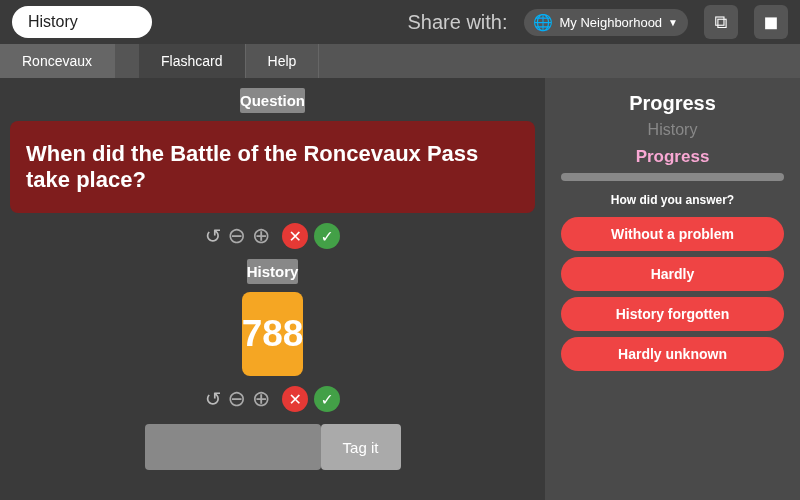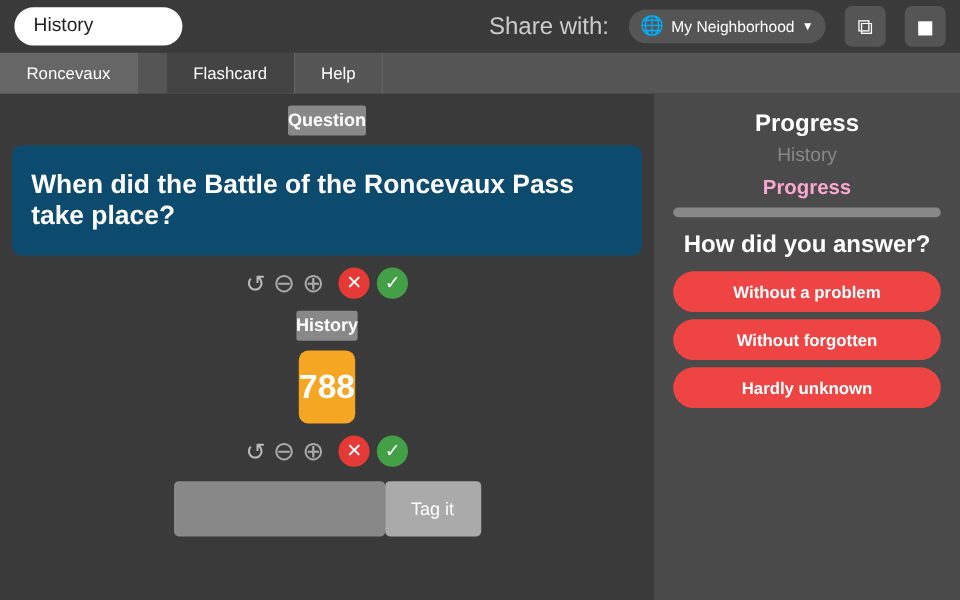--- a/index.html
+++ b/index.html
@@ -120,7 +120,7 @@
     }
 
     .question-box {
-      background: #0c4a6e;
+      background: #7f1d1d;
       border-radius: 8px;
       padding: 20px 16px;
       font-size: 22px;

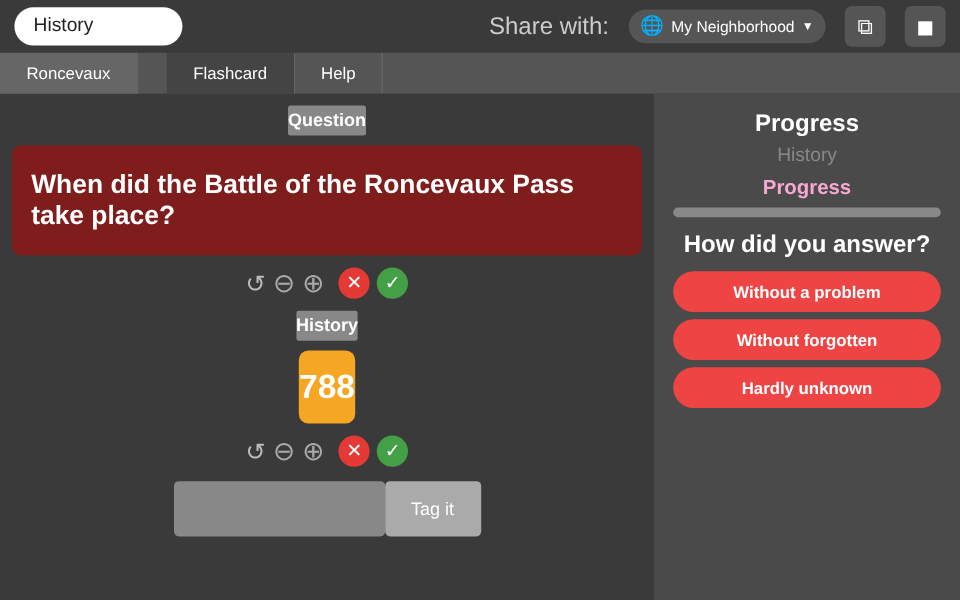--- a/index.html
+++ b/index.html
@@ -251,7 +251,7 @@
       margin-bottom: 6px;
     }
     .how-label {
-      font-size: 20px;
+      font-size: 12px;
       font-weight: bold;
       color: #fff;
       text-align: center;

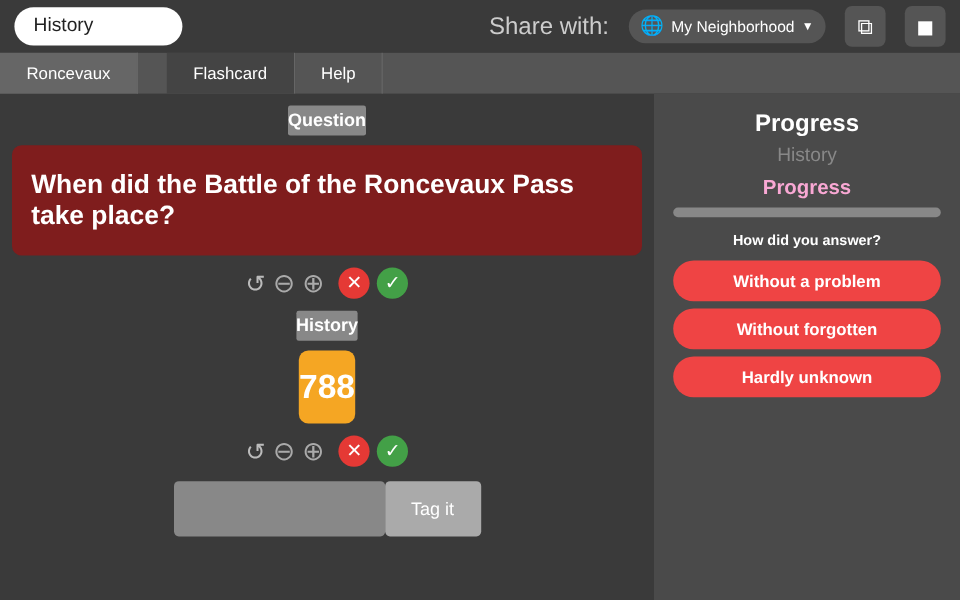--- a/index.html
+++ b/index.html
@@ -356,6 +356,7 @@
     <div class="progress-bar-right"></div>
     <div class="how-label">How did you answer?</div>
     <button class="answer-option">Without a problem</button>
+    <button class="answer-option">Hardly</button>
     <button class="answer-option">Without forgotten</button>
     <button class="answer-option">Hardly unknown</button>
   </div>

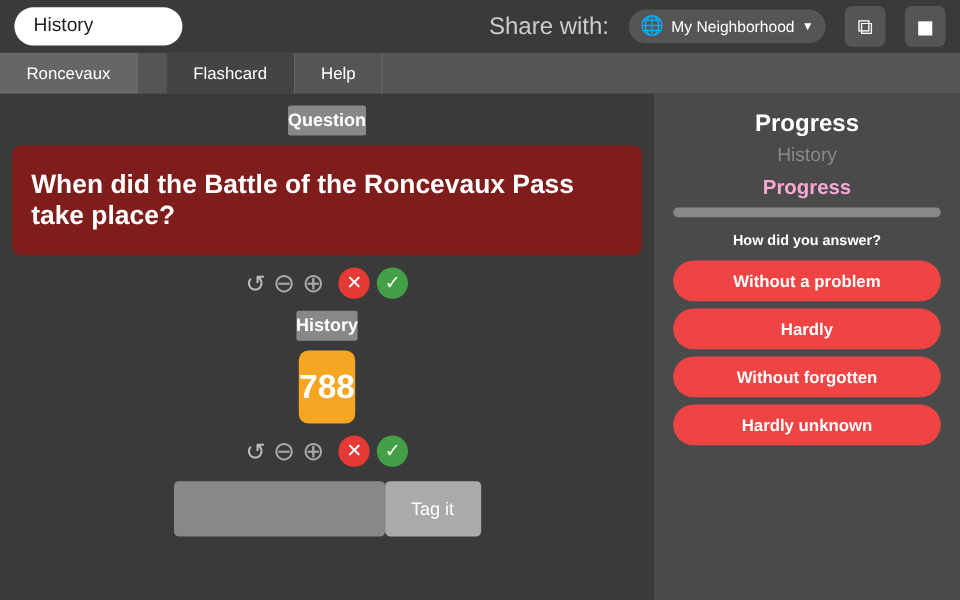--- a/index.html
+++ b/index.html
@@ -187,10 +187,10 @@
       display: flex;
       align-items: center;
       justify-content: center;
-      font-size: 28px;
-      font-weight: bold;
-      color: #fff;
-      height: 61px;
+      font-size: 37px;
+      font-weight: bold;
+      color: #fff;
+      height: 84px;
     }
 
     .bottom-row {

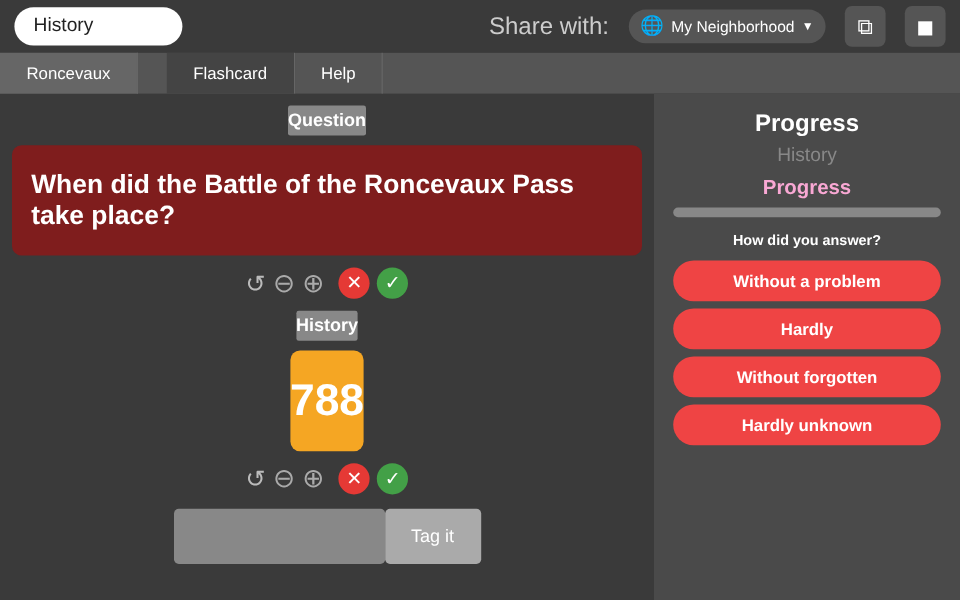--- a/index.html
+++ b/index.html
@@ -357,7 +357,7 @@
     <div class="how-label">How did you answer?</div>
     <button class="answer-option">Without a problem</button>
     <button class="answer-option">Hardly</button>
-    <button class="answer-option">Without forgotten</button>
+    <button class="answer-option">History forgotten</button>
     <button class="answer-option">Hardly unknown</button>
   </div>
 

